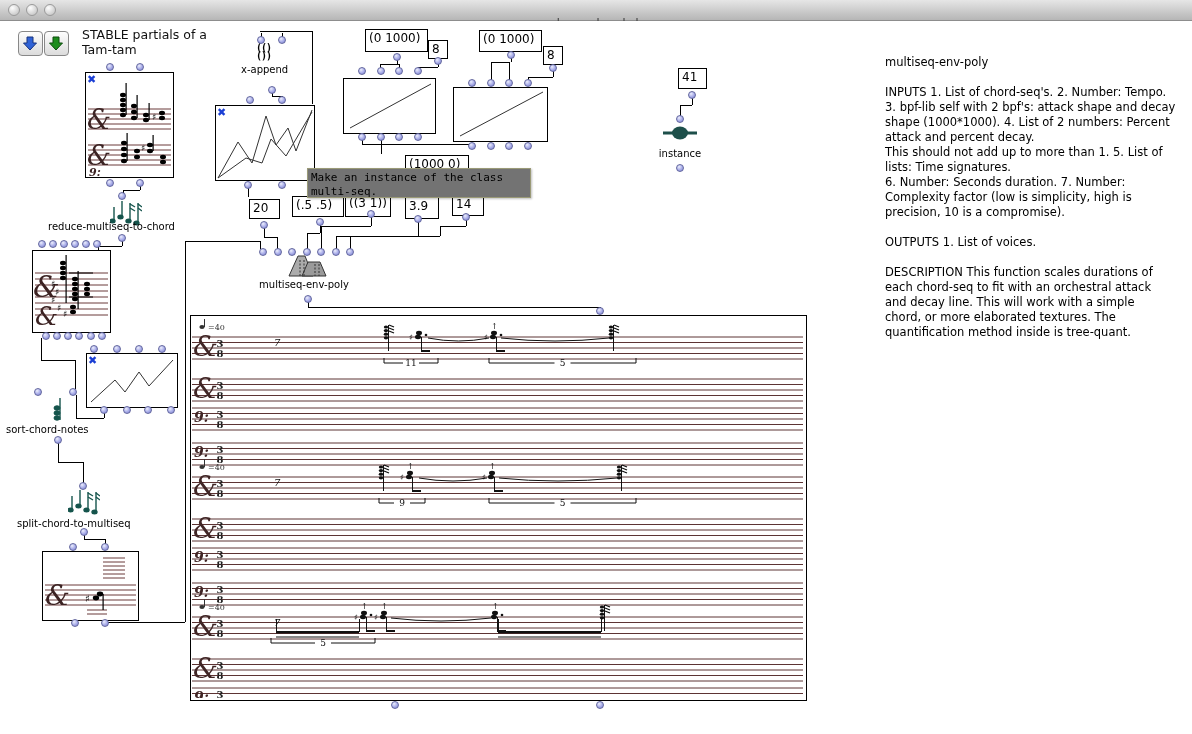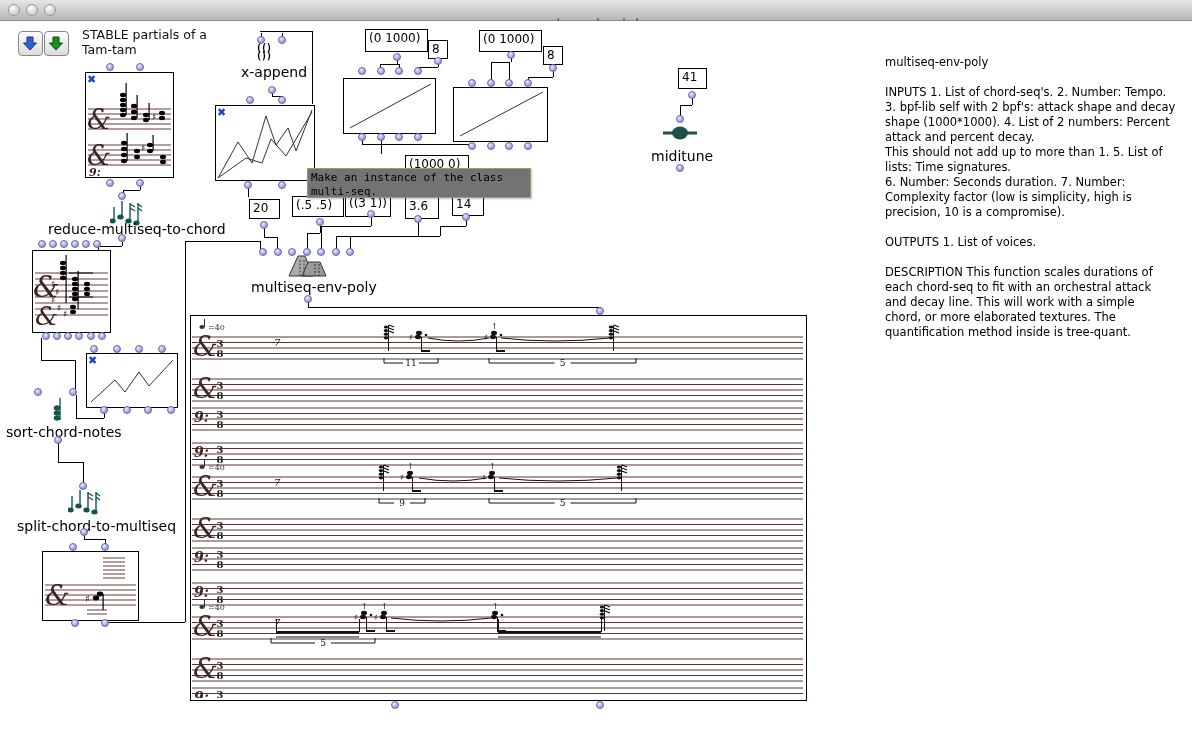--- a/index.html
+++ b/index.html
@@ -23,7 +23,7 @@
     font-size:12px;color:#000;padding:1px 3px;white-space:nowrap;box-sizing:border-box;}
   .gbox{position:absolute;background:#fff;border:1px solid #000;z-index:2;box-sizing:border-box;}
   .xclose{position:absolute;z-index:5;font-size:11px;font-weight:bold;color:#1b3fd4;line-height:11px;}
-  .mlabel{position:absolute;z-index:3;font-size:14px;color:#000;white-space:nowrap;}
+  .mlabel{position:absolute;z-index:3;font-size:10px;color:#000;white-space:nowrap;}
   .center{text-align:center;}
   .icon{position:absolute;z-index:3;}
   #comment{position:absolute;left:72px;top:6px;font-size:12.5px;line-height:15px;color:#111;z-index:3;}

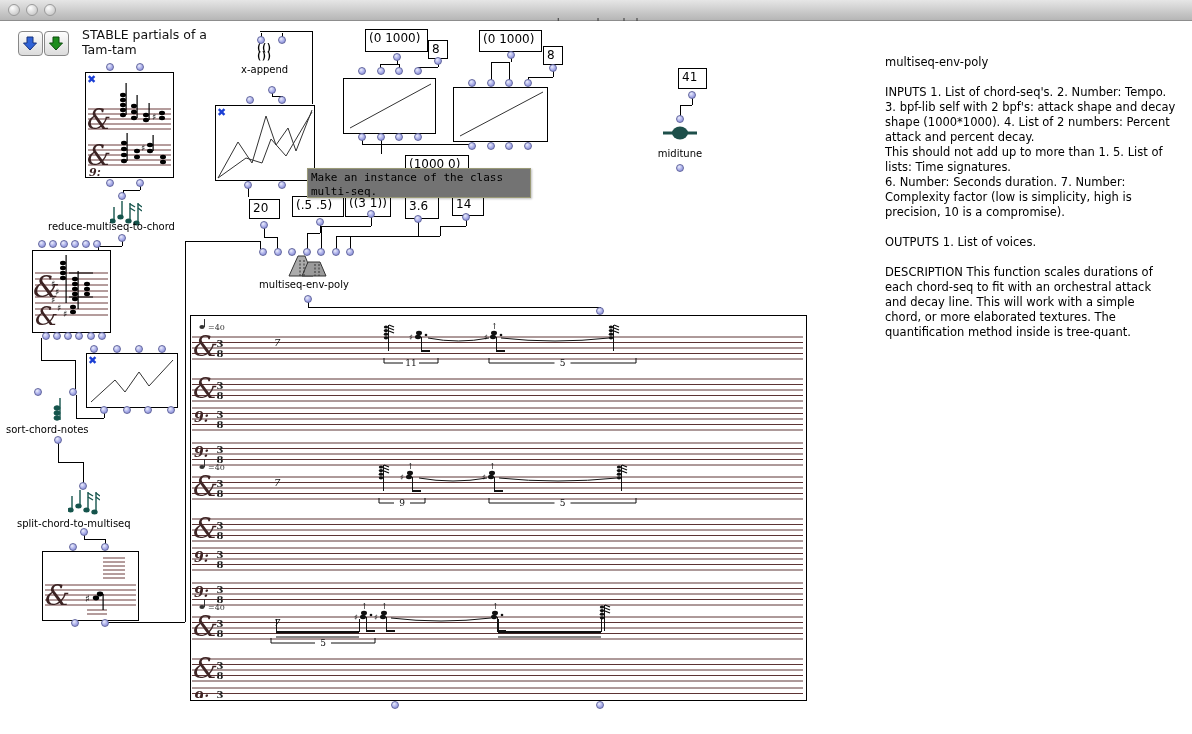--- a/index.html
+++ b/index.html
@@ -317,7 +317,7 @@
         <ellipse cx="17" cy="8" rx="8" ry="6.5" fill="#1d4f4a"></ellipse>
       </svg>
     </div>
-    <div class="mlabel center" style="left:641px;top:127px;width:58px">miditune</div>
+    <div class="mlabel center" style="left:641px;top:127px;width:58px">instance</div>
 
     <div id="score-box">
       <svg id="score-svg" width="613" height="382">

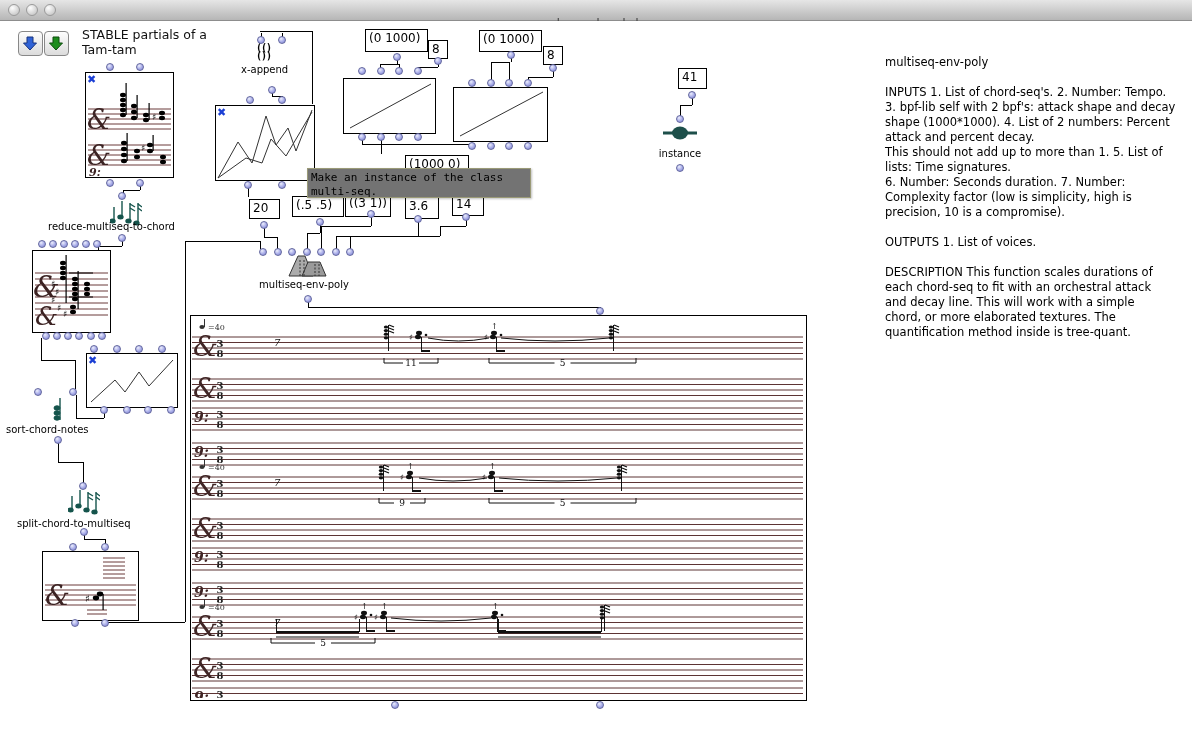--- a/index.html
+++ b/index.html
@@ -290,7 +290,7 @@
     <div class="pbox" style="left:239px;top:178px;width:31px;height:20px">20</div>
     <div class="pbox" style="left:282px;top:175px;width:52px;height:21px">(.5 .5)</div>
     <div class="pbox" style="left:335px;top:173px;width:46px;height:23px">((3 1))</div>
-    <div class="pbox" style="left:395px;top:176px;width:34px;height:22px">3.6</div>
+    <div class="pbox" style="left:395px;top:176px;width:34px;height:22px">3.9</div>
     <div class="pbox" style="left:442px;top:174px;width:32px;height:21px">14</div>
 
     <div id="tooltip">

